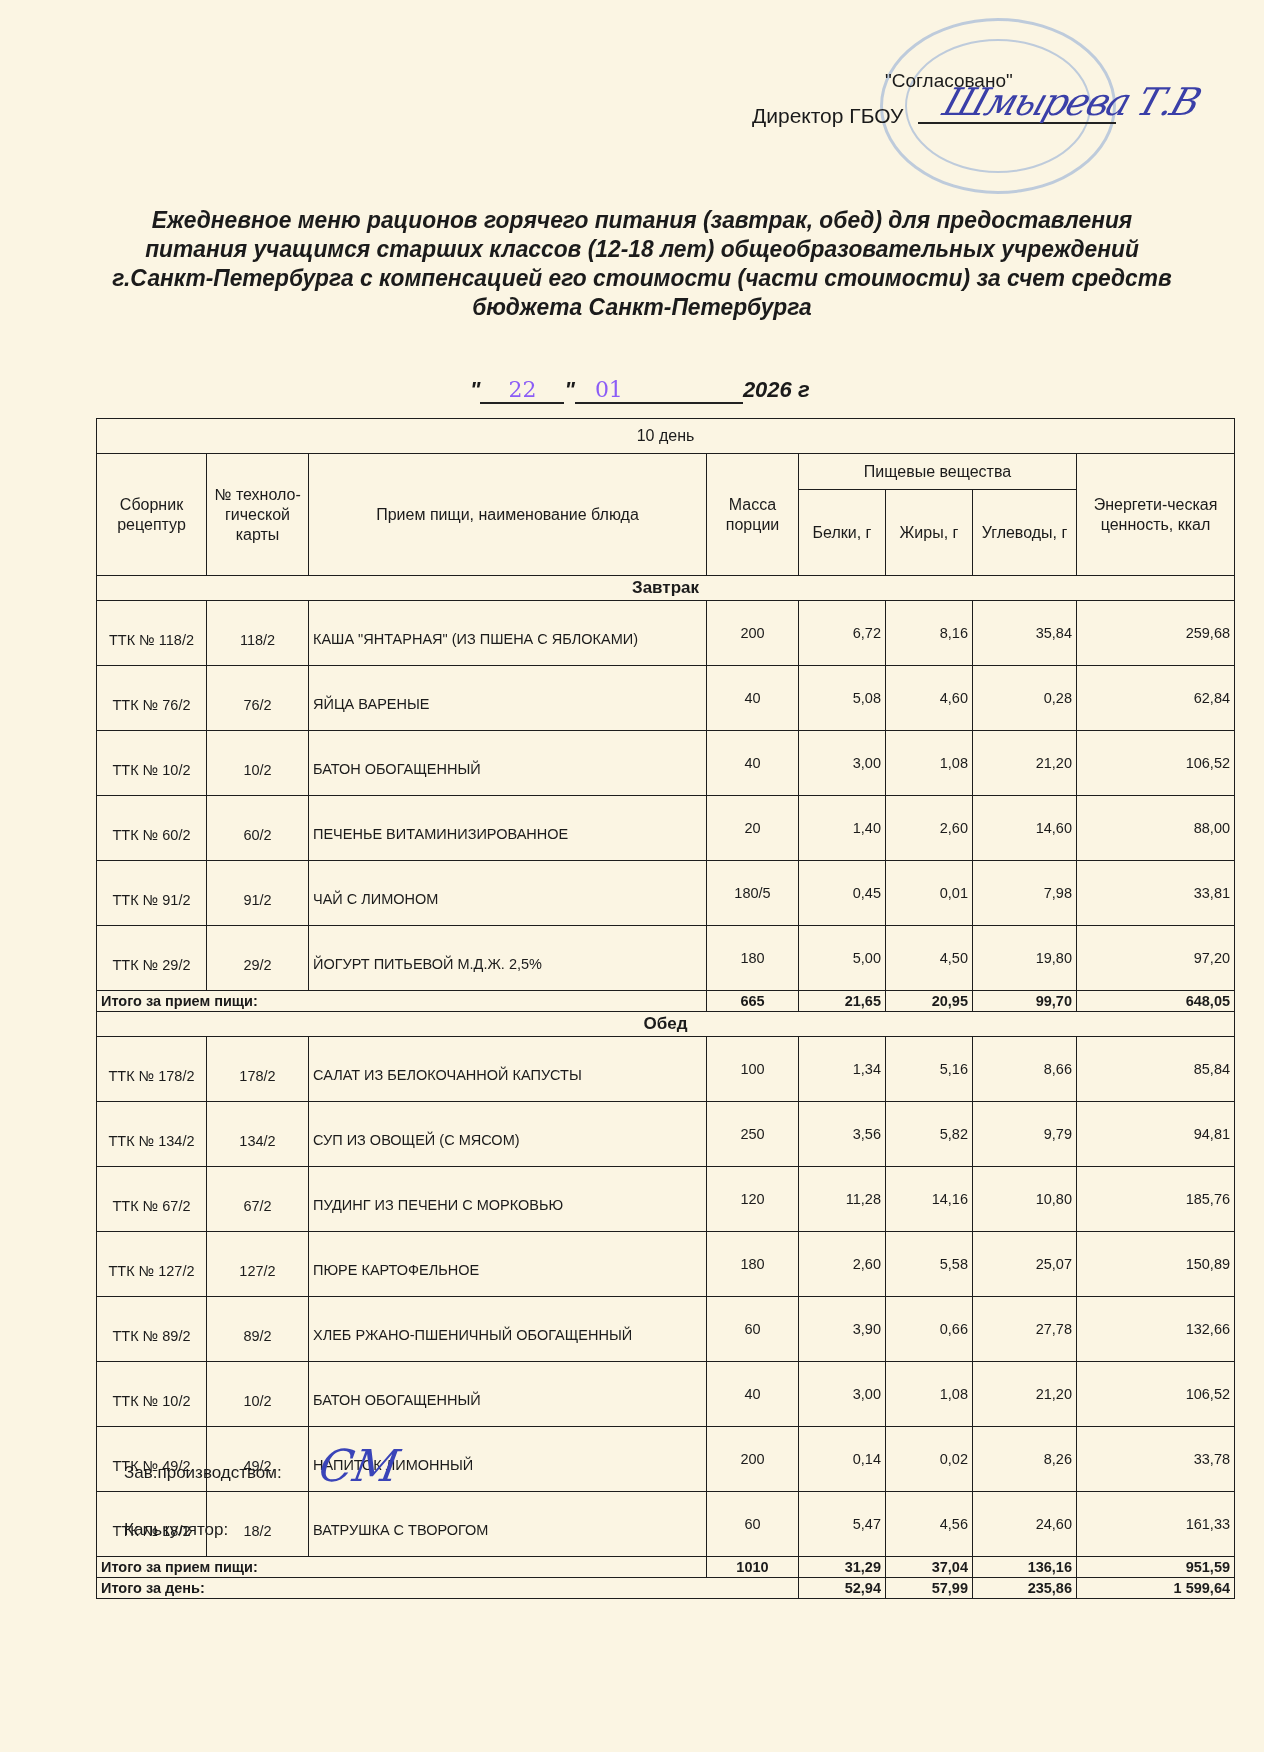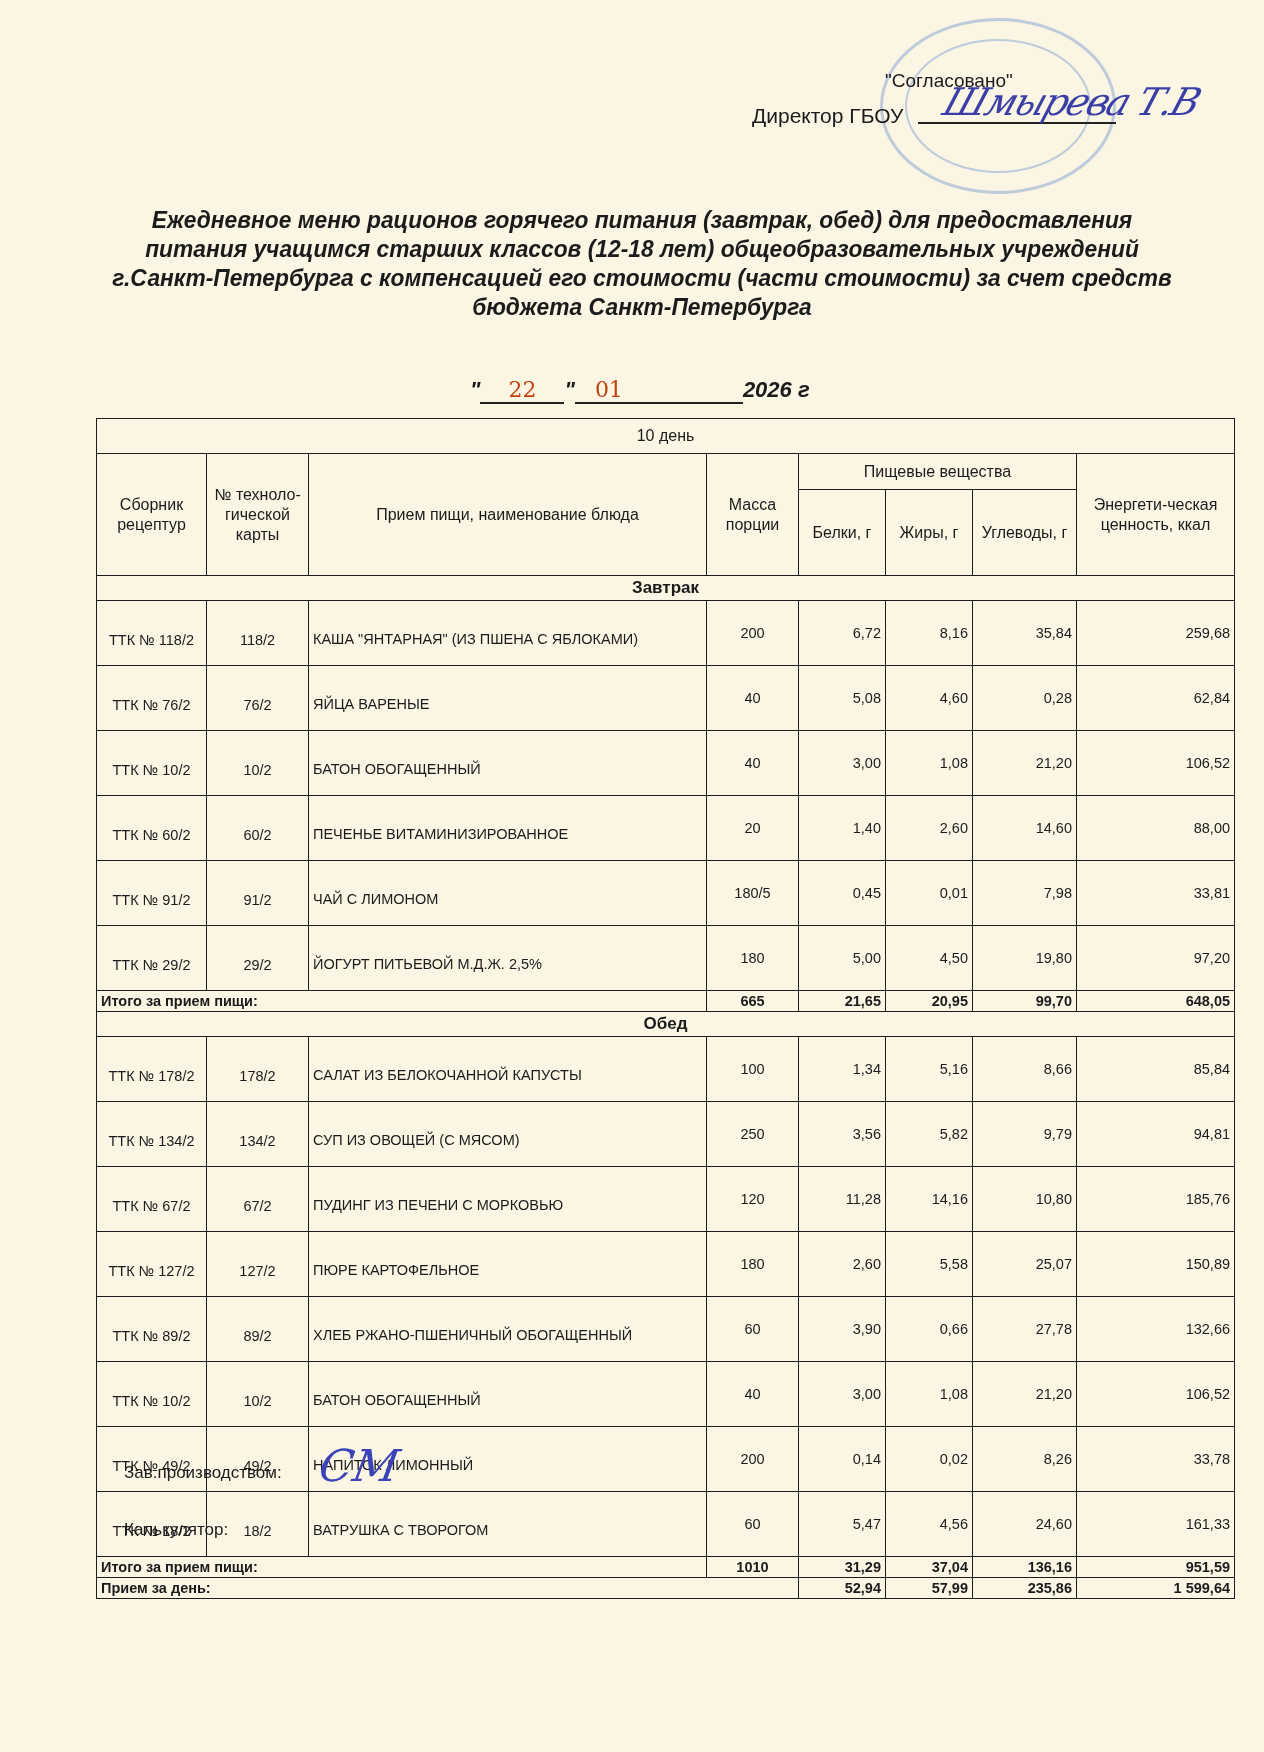--- a/index.html
+++ b/index.html
@@ -29,7 +29,7 @@
     transform:scaleX(0.97); transform-origin:center;
   }
   .date { position:absolute; left:470px; top:377px; font-size:22px; font-weight:bold; font-style:italic; }
-  .date .blank { display:inline-block; border-bottom:2px solid #222; text-align:center; color:#c2410c; font-weight:normal; font-style:normal; font-family:"DejaVu Serif", serif; }
+  .date .blank { display:inline-block; border-bottom:2px solid #222; text-align:center; color:#8b5cf6; font-weight:normal; font-style:normal; font-family:"DejaVu Serif", serif; }
   .date .d { width:84px; }
   .date .m { width:168px; text-align:left; padding-left:20px; box-sizing:border-box; }
 

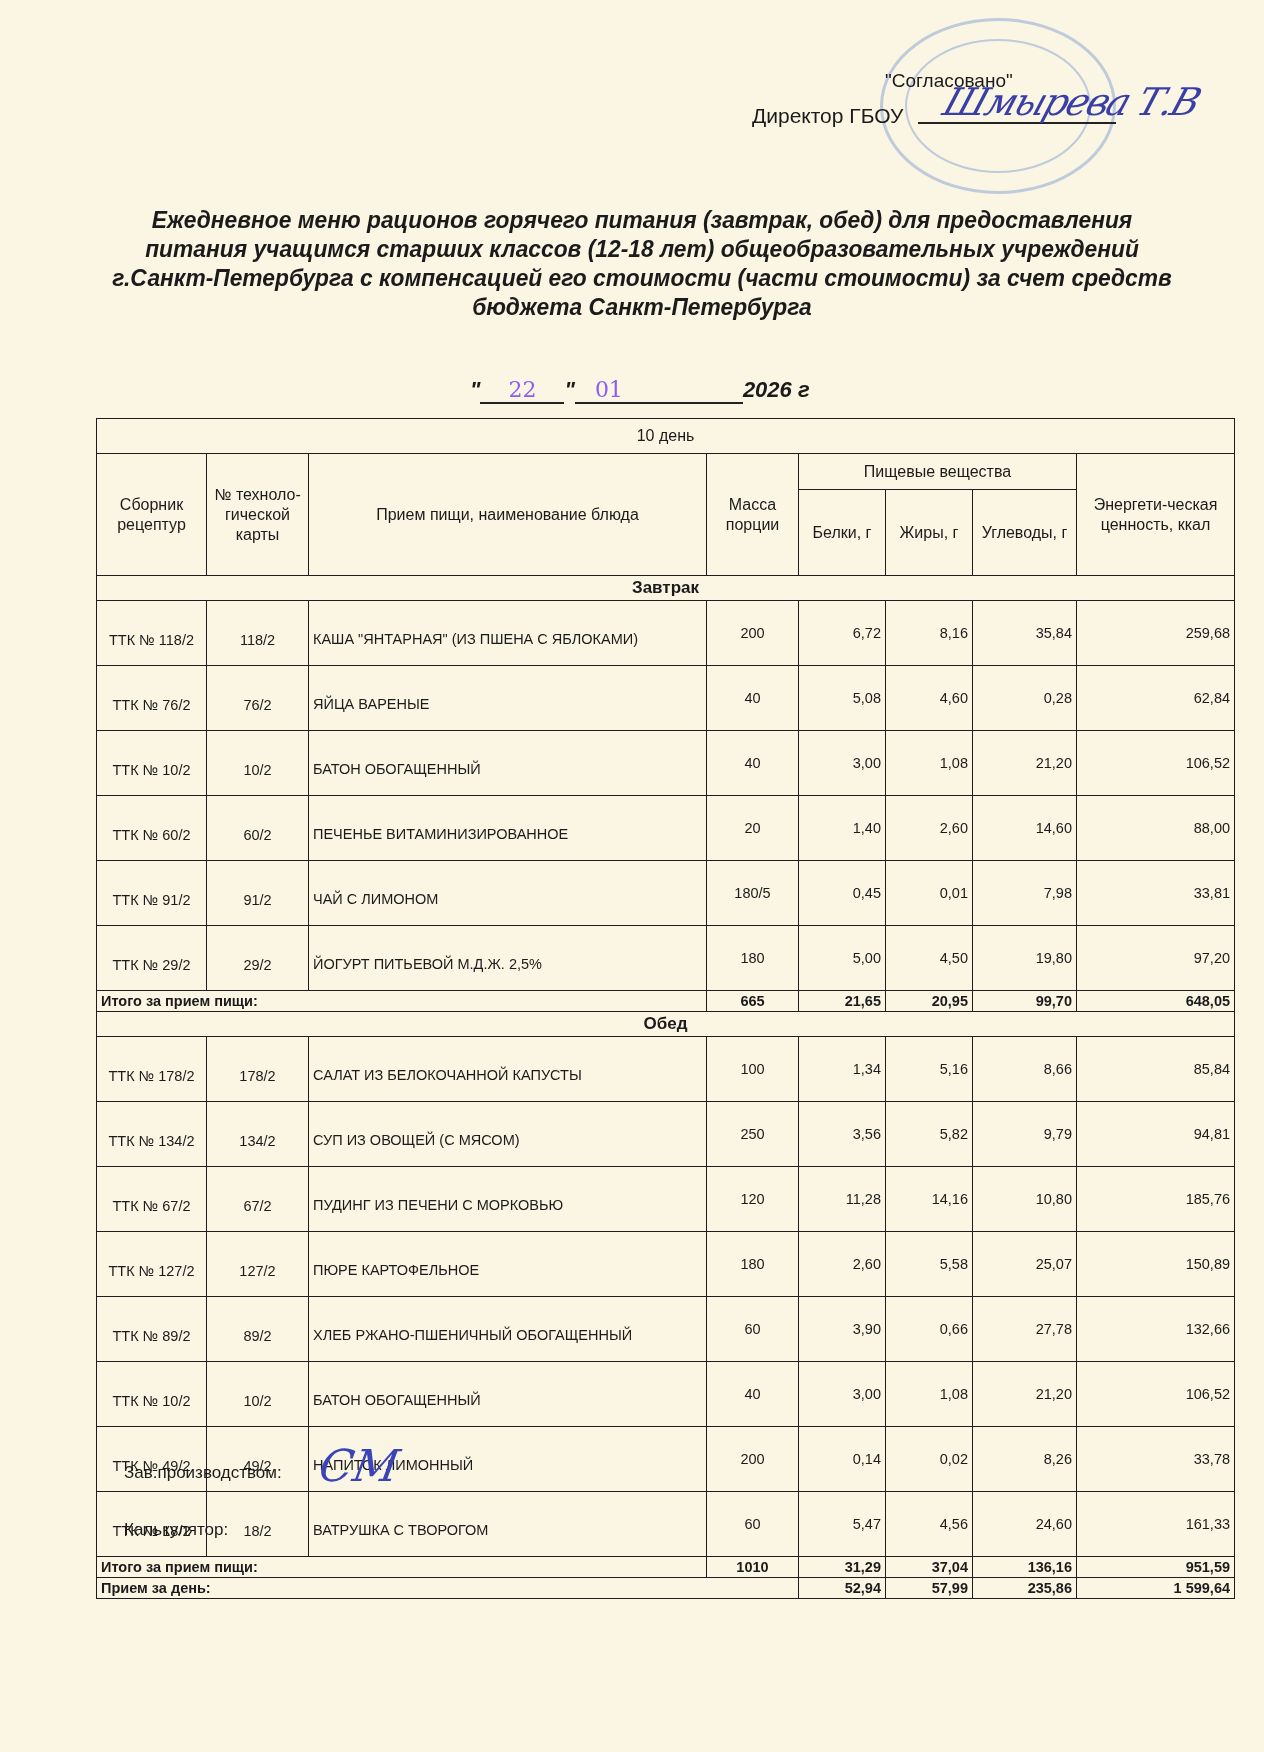--- a/index.html
+++ b/index.html
@@ -265,7 +265,7 @@
         <td class="c-num">951,59</td>
       </tr>
       <tr class="total-row">
-        <td class="total-label" colspan="4">Прием за день:</td>
+        <td class="total-label" colspan="4">Итого за день:</td>
         <td class="c-num">52,94</td>
         <td class="c-num">57,99</td>
         <td class="c-num">235,86</td>

